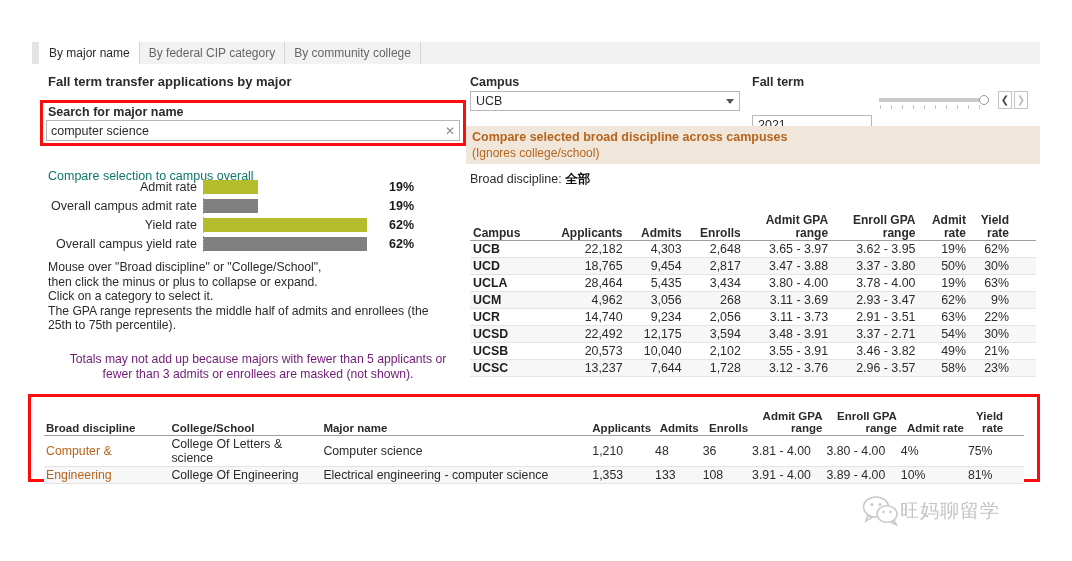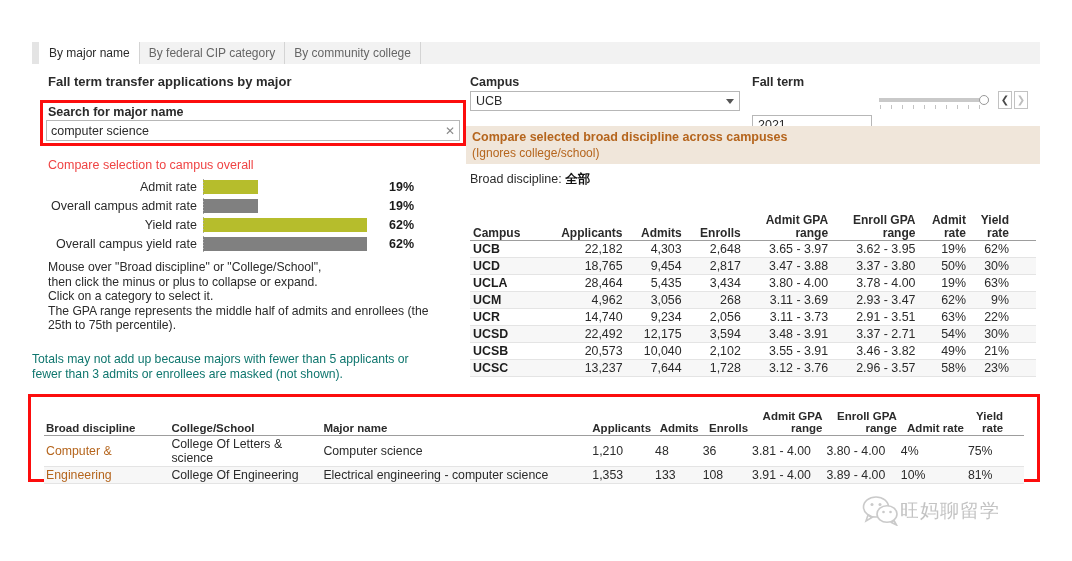--- a/index.html
+++ b/index.html
@@ -73,8 +73,8 @@
   }
 
   .compare-label {
-    position: absolute; left: 48px; top: 158px;
-    font-size: 12.5px; color: #ef4444;
+    position: absolute; left: 48px; top: 169px;
+    font-size: 12.5px; color: #0f766e;
   }
 
   

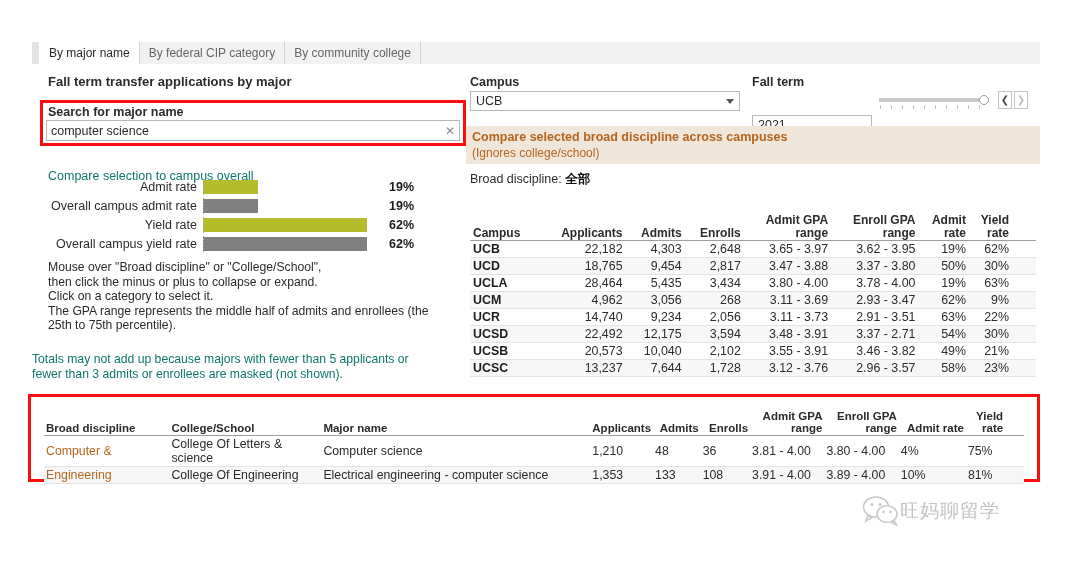--- a/index.html
+++ b/index.html
@@ -105,10 +105,11 @@
     white-space: pre-line;
   }
   .help-text2 {
-    position: absolute; left: 32px; top: 352px;
+    position: absolute; left: 48px; top: 352px;
     width: 420px;
-    font-size: 12.2px; line-height: 14.6px; color: #0f766e;
+    font-size: 12.2px; line-height: 14.6px; color: #701a75;
     white-space: pre-line;
+    text-align: center;
   }
 
   

